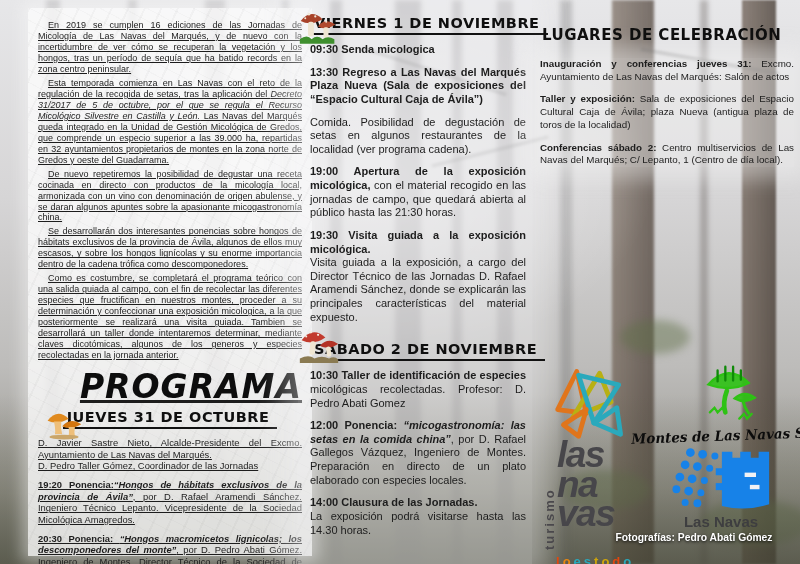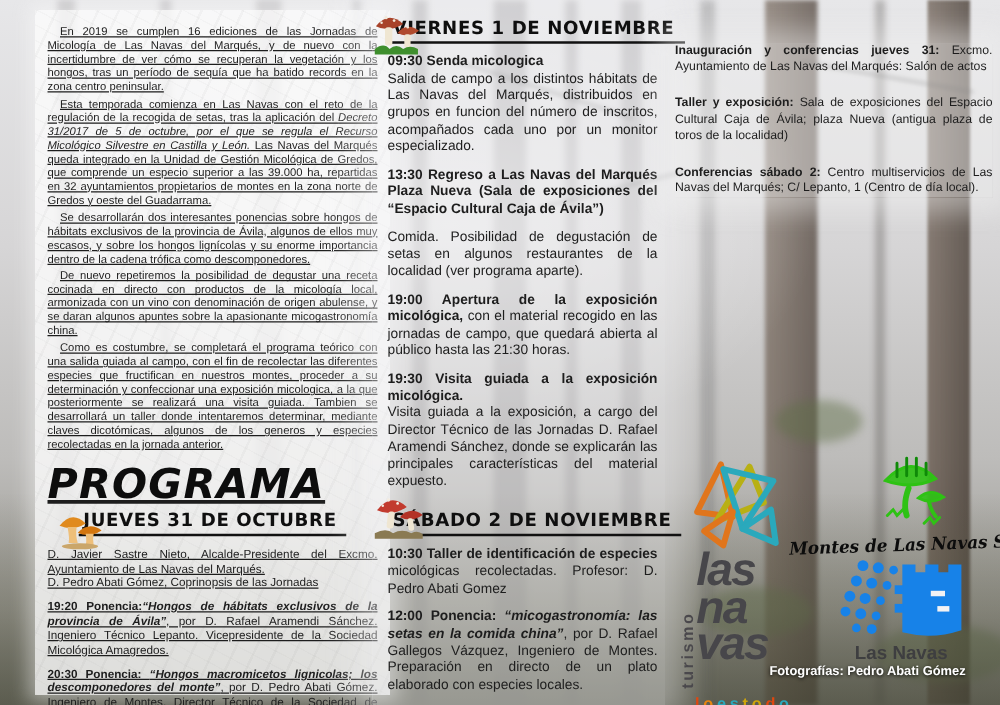--- a/index.html
+++ b/index.html
@@ -292,6 +292,7 @@
   </div>
 
   <div class="col col-right">
+    <div class="lugares-header">LUGARES DE CELEBRACIÓN</div>
 
     <div class="venues">
       <p>

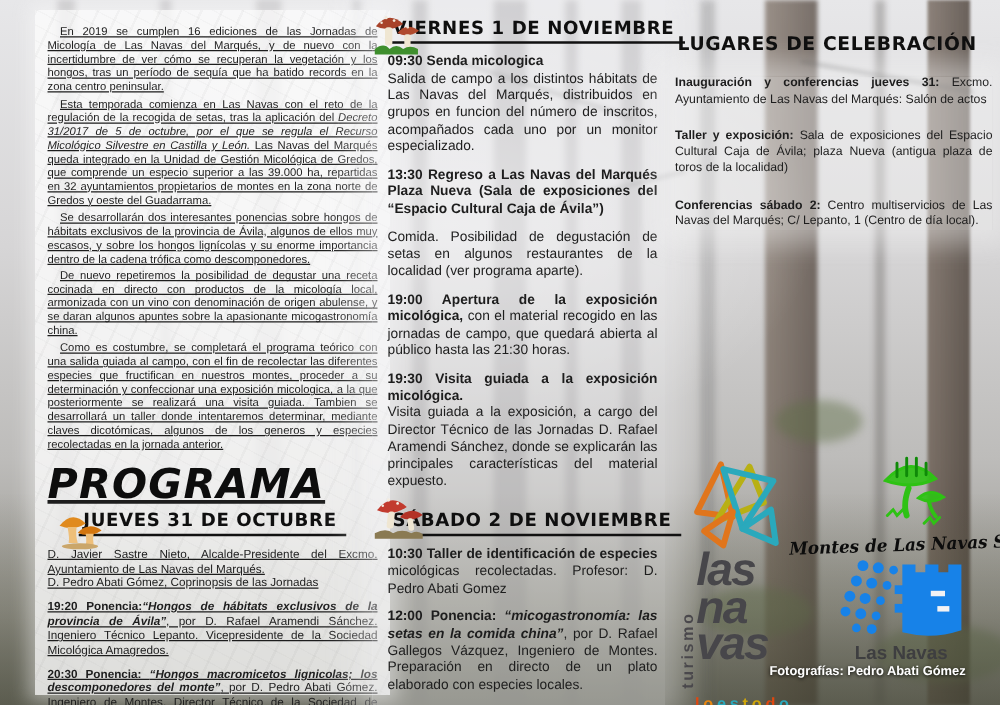--- a/index.html
+++ b/index.html
@@ -246,7 +246,6 @@
 
     <p class="sched">
       <span class="lead blockline">09:30 Senda micologica</span>
-      <span>Salida de campo a los distintos hábitats de Las Navas del Marqués, distribuidos en grupos en funcion del número de inscritos, acompañados cada uno por un monitor especializado.</span>
     </p>
     <p class="sched">
       <span class="lead">13:30 Regreso a Las Navas del Marqués  Plaza Nueva (Sala de exposiciones del “Espacio Cultural Caja de Ávila”)</span>

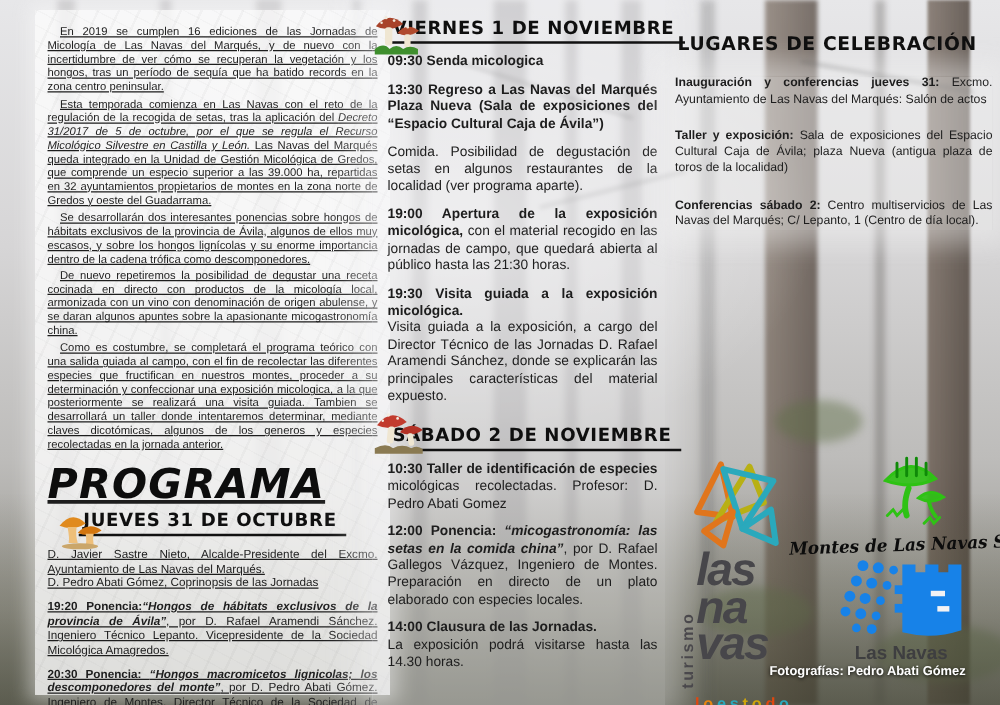--- a/index.html
+++ b/index.html
@@ -85,7 +85,7 @@
   }
   .venues { font-size:9.8px; line-height:1.3; text-align:justify;
     background:rgba(242,242,244,.42); box-shadow:0 0 18px 12px rgba(242,242,244,.42); }
-  .venues p { margin:17px 0 10px 0; }
+  .venues p { margin:0 0 10px 0; }
 
   
   .photo {

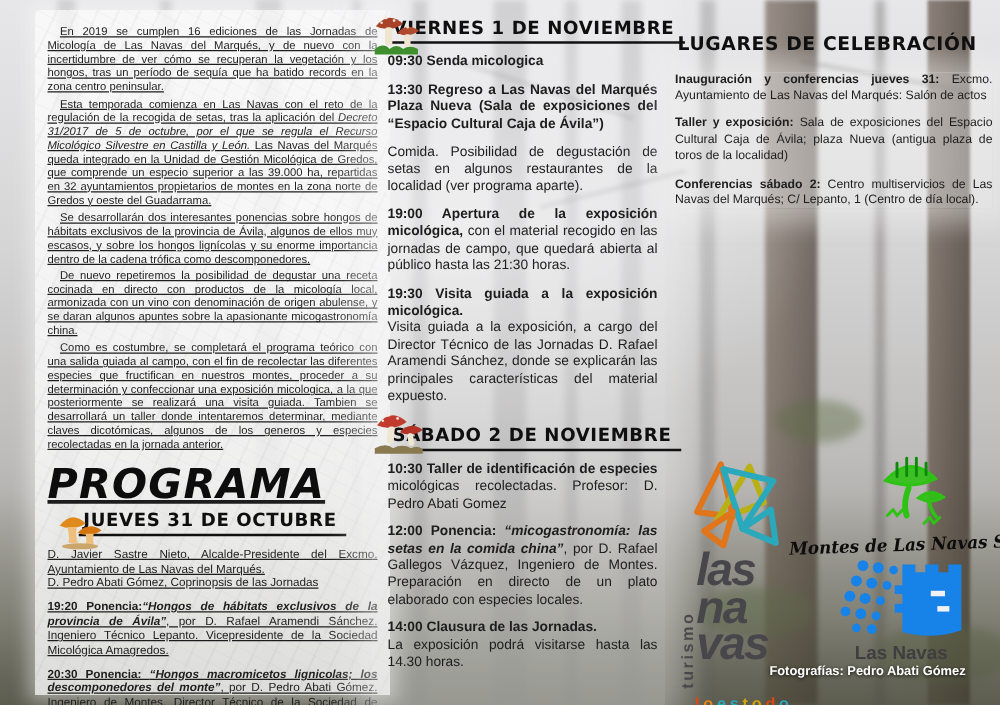--- a/index.html
+++ b/index.html
@@ -251,7 +251,7 @@
       <span class="lead">13:30 Regreso a Las Navas del Marqués  Plaza Nueva (Sala de exposiciones del “Espacio Cultural Caja de Ávila”)</span>
     </p>
     <p class="sched">
-      <span>Comida. Posibilidad de degustación de setas en algunos restaurantes de la localidad (ver programa aparte).</span>
+      <span>Comida. Posibilidad de degustación de setas en algunos restaurantes de la localidad (ver programa cadena).</span>
     </p>
     <p class="sched">
       <span class="lead">19:00 Apertura de la exposición micológica,</span><span> con el material recogido en las jornadas de campo, que quedará abierta al público hasta las 21:30 horas.</span>

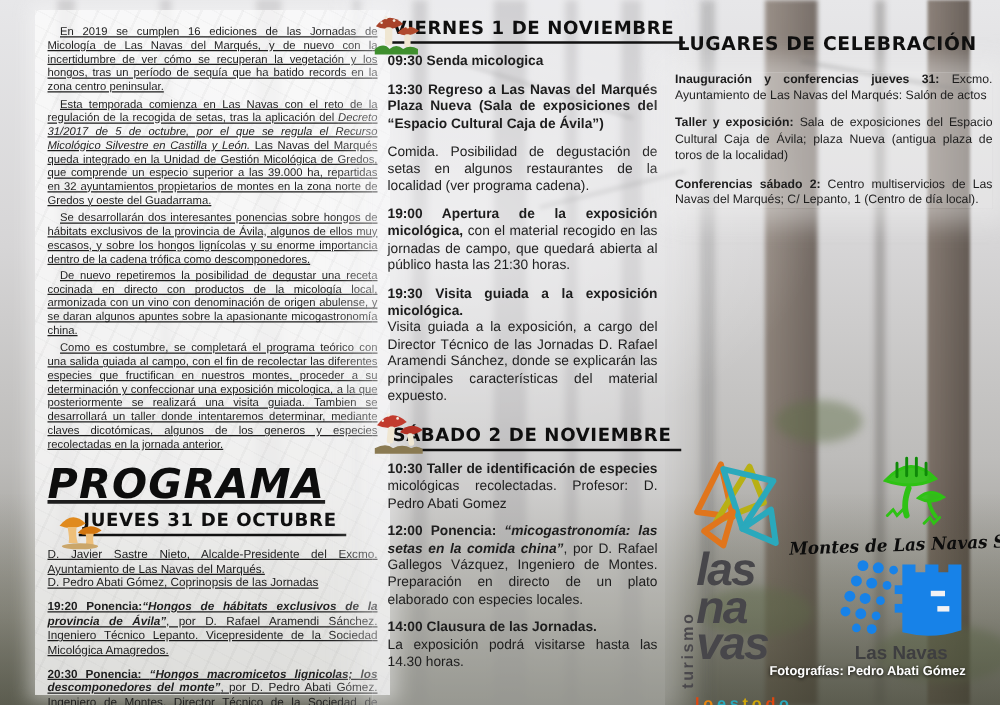--- a/index.html
+++ b/index.html
@@ -194,8 +194,8 @@
     <div class="intro">
       <p>En 2019 se cumplen 16 ediciones de las Jornadas de Micología de Las Navas del Marqués, y de nuevo con la incertidumbre de ver cómo se recuperan la vegetación y los hongos, tras un período de sequía que ha batido records en la zona centro peninsular.</p>
       <p><span>Esta temporada comienza en Las Navas con el reto de la regulación de la recogida de setas, tras la aplicación del </span><span class="it">Decreto 31/2017 de 5 de octubre, por el que se regula el Recurso Micológico Silvestre en Castilla y León.</span><span> Las Navas del Marqués queda integrado en la Unidad de Gestión Micológica de Gredos, que comprende un especio superior a las 39.000 ha, repartidas en 32 ayuntamientos propietarios de montes en la zona norte de Gredos y oeste del Guadarrama.</span></p>
+      <p>De nuevo repetiremos la posibilidad de degustar una receta cocinada en directo con productos de la micología local, armonizada con un vino con denominación de origen abulense, y se daran algunos apuntes sobre la apasionante micogastronomía china.</p>
       <p>Se desarrollarán dos interesantes ponencias sobre hongos de hábitats exclusivos de la provincia de Ávila, algunos de ellos muy escasos, y sobre los hongos lignícolas y su enorme importancia dentro de la cadena trófica como descomponedores.</p>
-      <p>De nuevo repetiremos la posibilidad de degustar una receta cocinada en directo con productos de la micología local, armonizada con un vino con denominación de origen abulense, y se daran algunos apuntes sobre la apasionante micogastronomía china.</p>
       <p>Como es costumbre, se completará el programa teórico con una salida guiada al campo, con el fin de recolectar las diferentes especies que fructifican en nuestros montes, proceder a su determinación y confeccionar una exposición micologica, a la que posteriormente se realizará una visita guiada. Tambien se desarrollará un taller donde intentaremos determinar, mediante claves dicotómicas, algunos de los generos y especies recolectadas en la jornada anterior.</p>
     </div>
 

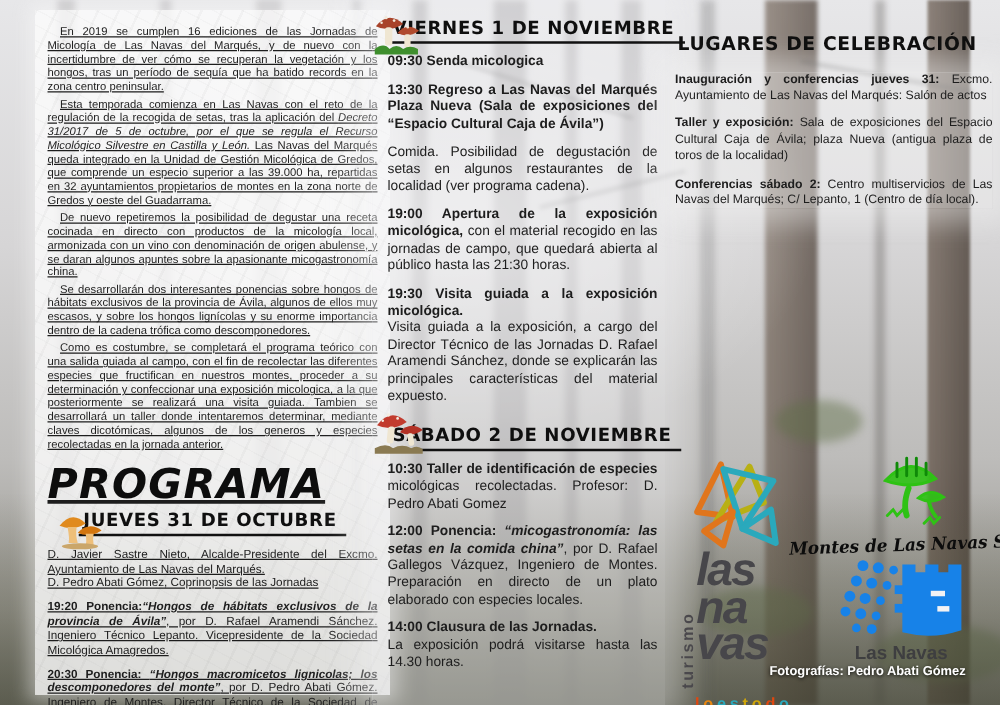--- a/index.html
+++ b/index.html
@@ -60,7 +60,7 @@
   .it { font-style:italic; }
   .bd { font-weight:bold; }
   .programa {
-    text-align:left; font-family:"DejaVu Sans", sans-serif;
+    text-align:right; font-family:"DejaVu Sans", sans-serif;
     font-weight:bold; font-style:italic; font-size:33px; letter-spacing:1px;
     margin:6px 0 2px 0; color:#0d0d0d;
   }

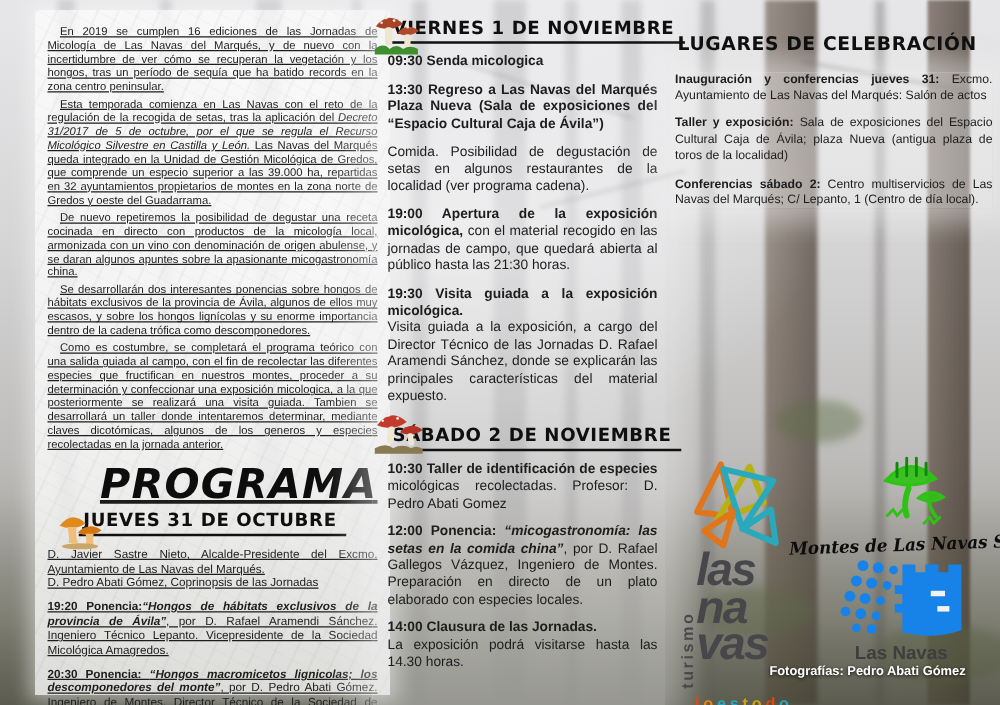--- a/index.html
+++ b/index.html
@@ -216,7 +216,7 @@
 
     <p class="sched">
       <span class="blockline">D. Javier Sastre Nieto, Alcalde-Presidente del Excmo. Ayuntamiento de Las Navas del Marqués.</span>
-      <span class="blockline">D. Pedro Abati Gómez, Coprinopsis de las Jornadas</span>
+      <span class="blockline">D. Pedro Taller Gómez, Coordinador de las Jornadas</span>
     </p>
     <p class="sched">
       <span class="lead">19:20 Ponencia:</span><span class="titl">“Hongos de hábitats exclusivos de la provincia de Ávila”</span><span>, por D. Rafael Aramendi Sánchez. Ingeniero Técnico Lepanto. Vicepresidente de la Sociedad Micológica Amagredos.</span>

